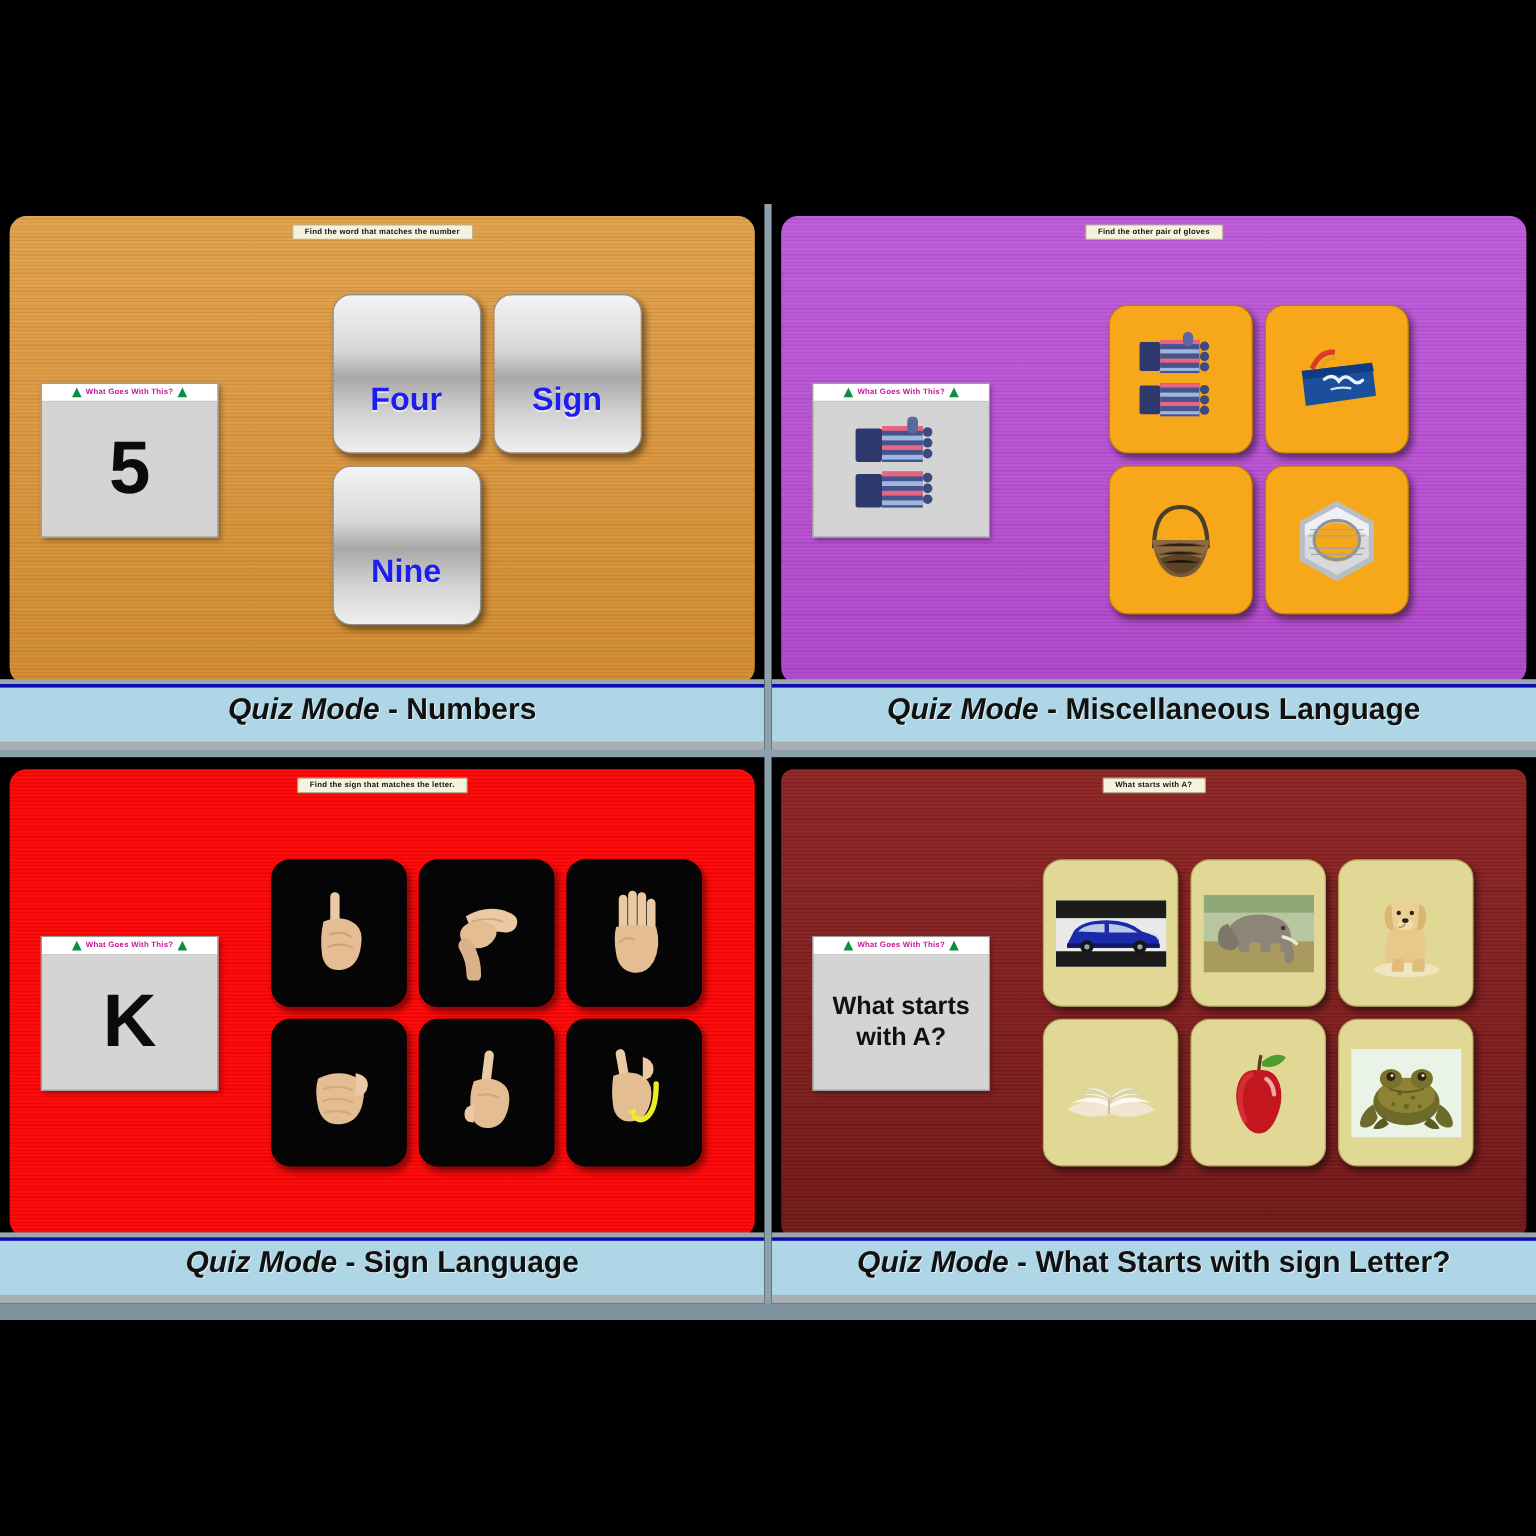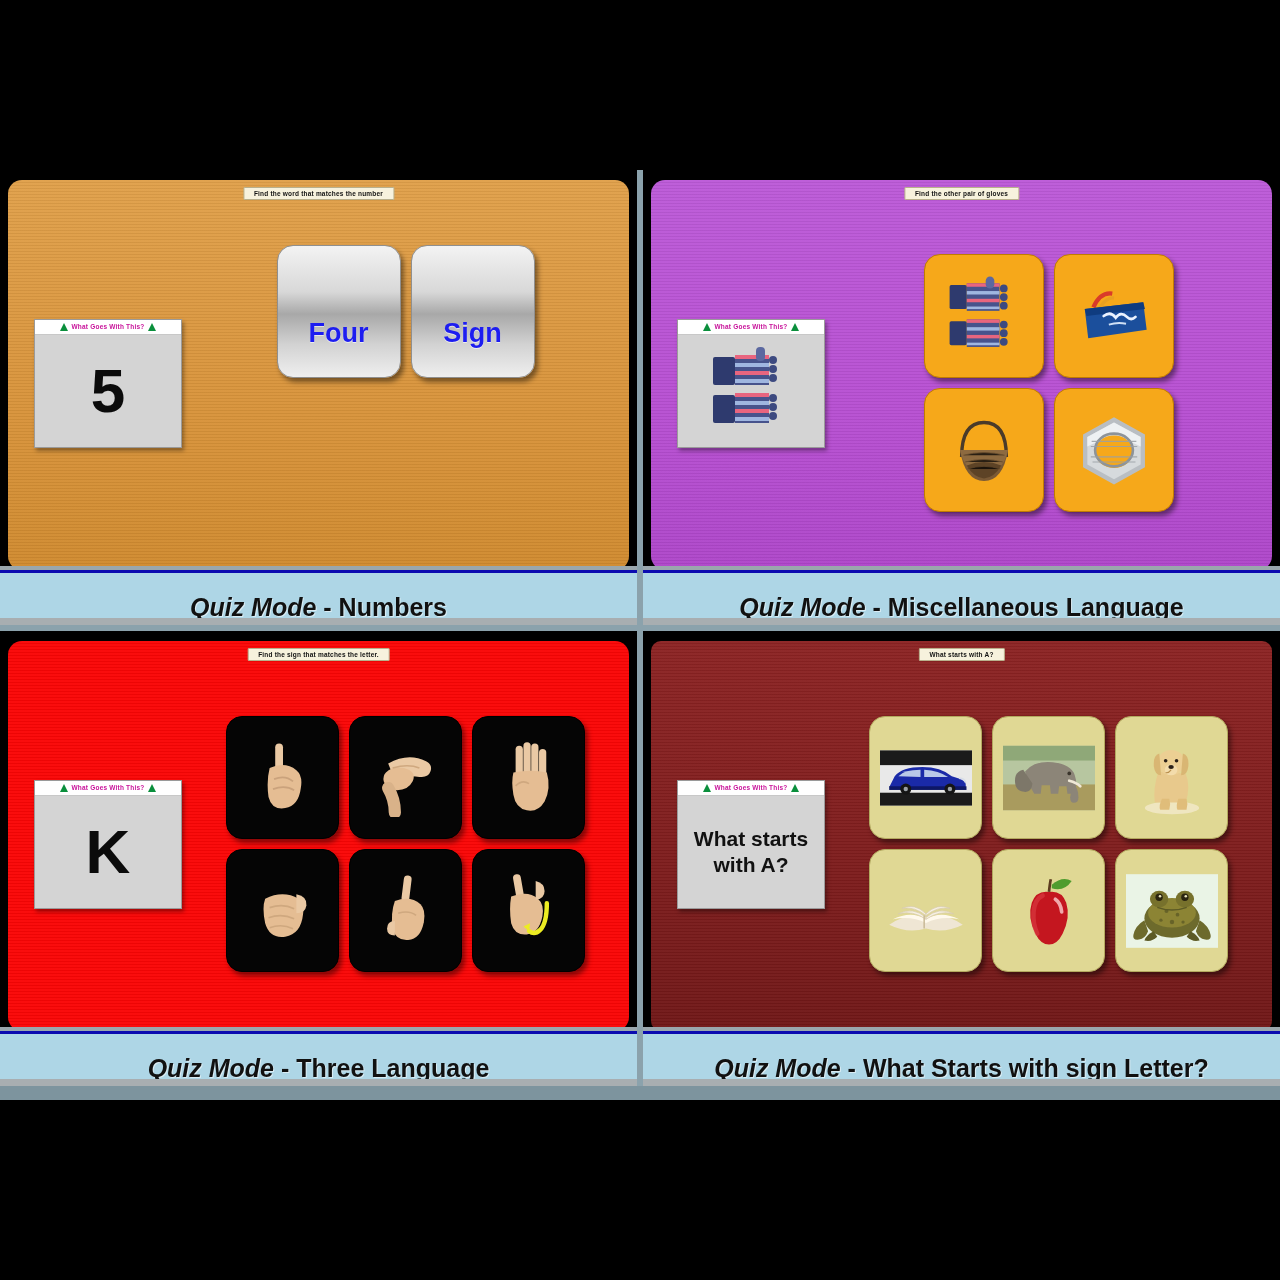--- a/index.html
+++ b/index.html
@@ -233,6 +233,9 @@
             </div>
             <div class="tile silver">
               <span class="word">Sign</span>
+            </div>
+            <div class="tile silver">
+              <span class="word">Nine</span>
             </div>
           </div>
 

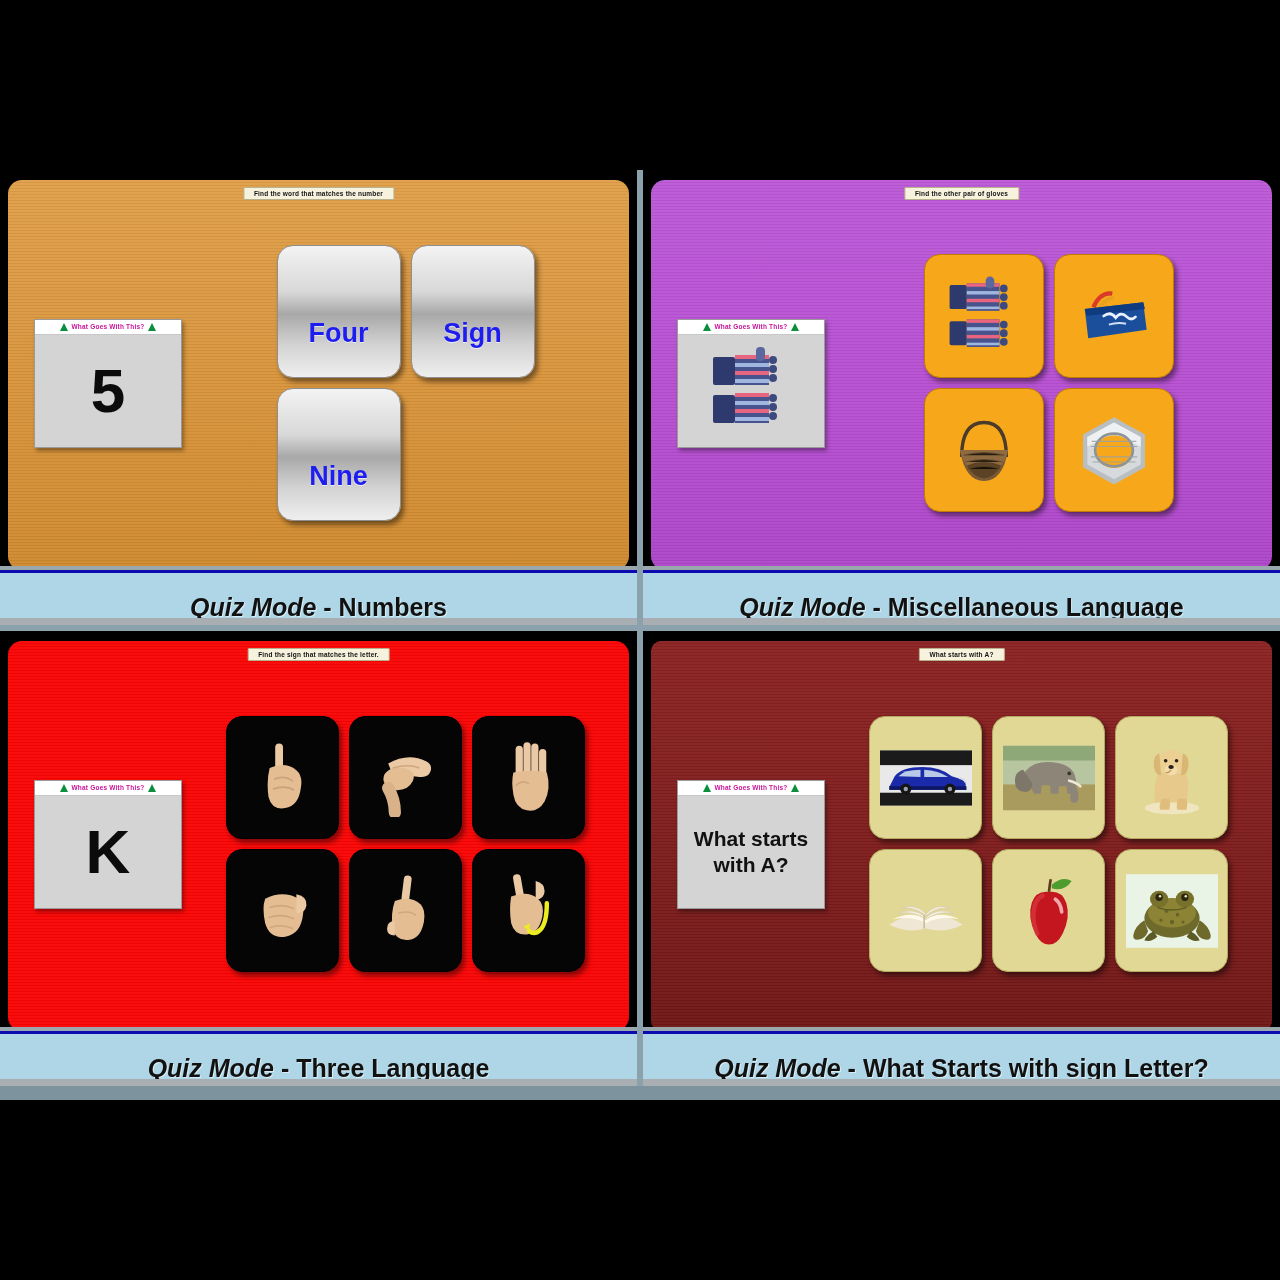--- a/index.html
+++ b/index.html
@@ -183,7 +183,7 @@
     display:flex;
     align-items:flex-start;
     justify-content:center;
-    padding-top:20px;
+    padding-top:4px;
   }
   .capband::before{
     content:"";

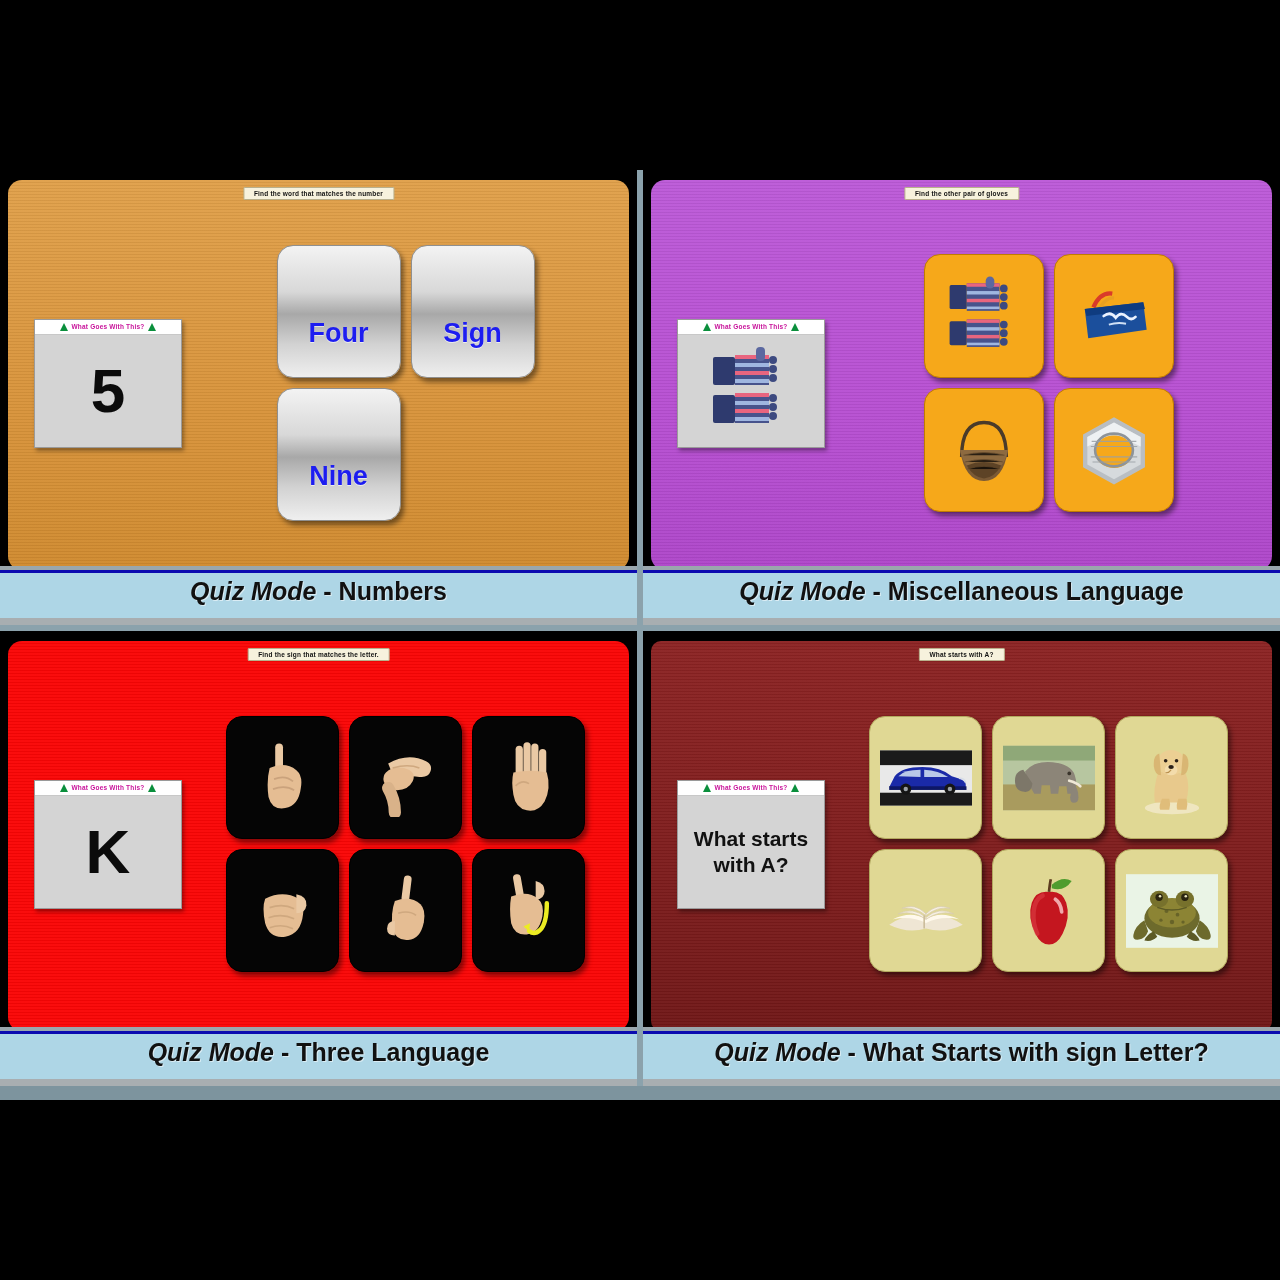--- a/index.html
+++ b/index.html
@@ -444,7 +444,7 @@
       </div>
       <div class="capband">
         <div class="caption">
-          <span class="mode">Quiz Mode</span><span class="dash"> - </span><span class="topic">Three Language</span>
+          <span class="mode">Quiz Mode</span><span class="dash"> - </span><span class="topic">Sign Language</span>
         </div>
       </div>
     </div>

